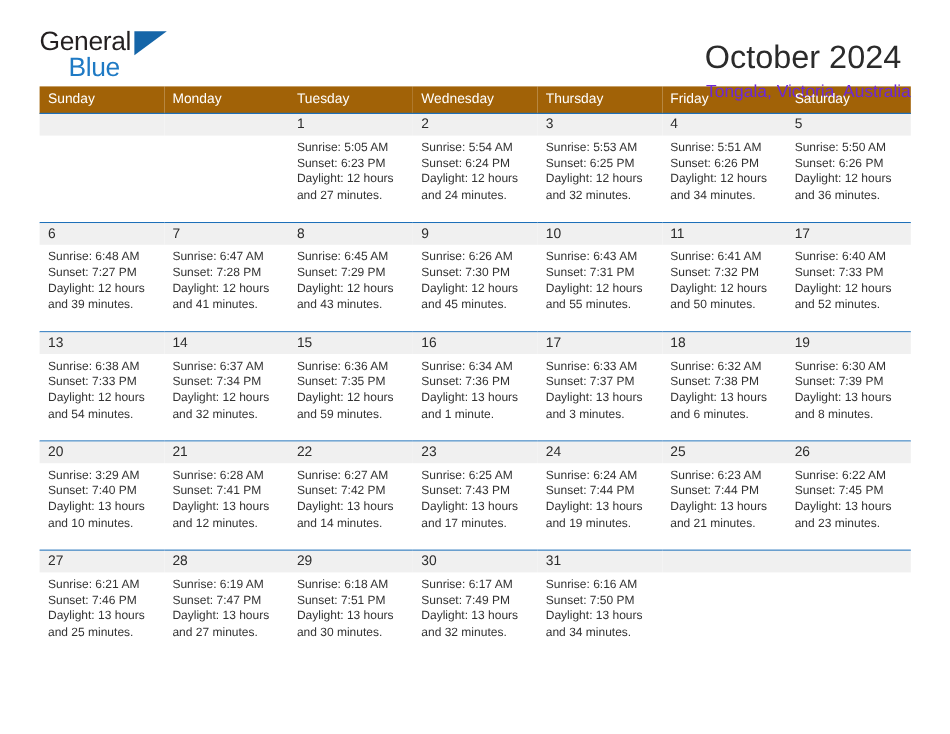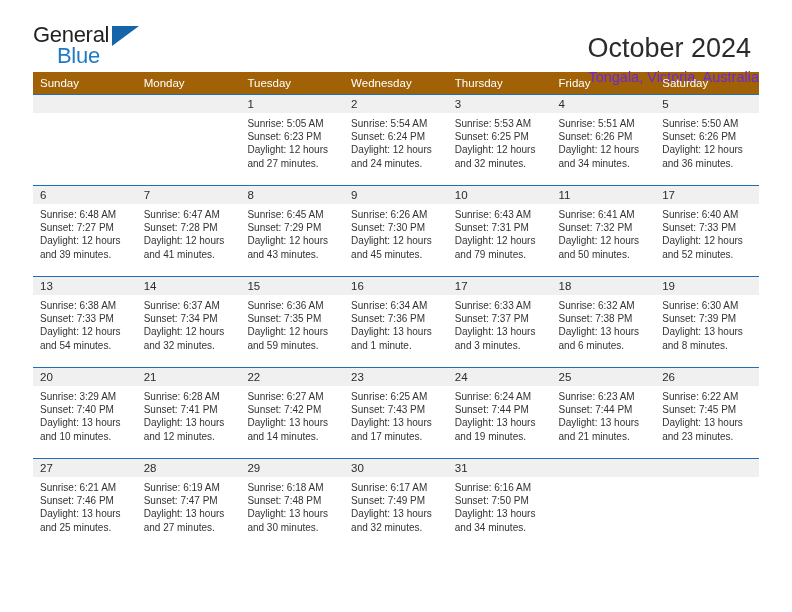--- a/index.html
+++ b/index.html
@@ -283,7 +283,7 @@
                 <div>Sunrise: 6:43 AM</div>
                 <div>Sunset: 7:31 PM</div>
                 <div class="daylight-line">Daylight: 12 hours</div>
-                <div class="daylight-line">and 79 minutes.</div>
+                <div class="daylight-line">and 55 minutes.</div>
               </div>
             </div>
           </td>

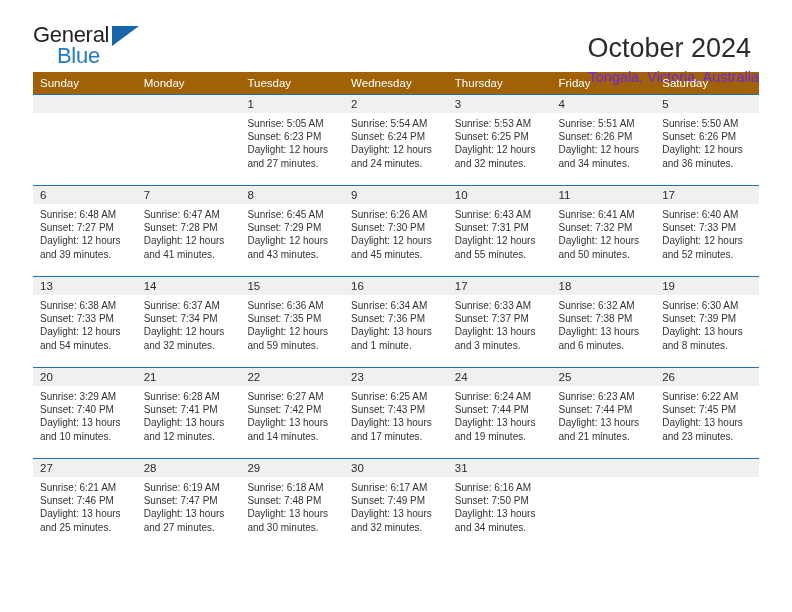--- a/index.html
+++ b/index.html
@@ -496,7 +496,7 @@
               <div class="daynum-band">29</div>
               <div class="cell-body">
                 <div>Sunrise: 6:18 AM</div>
-                <div>Sunset: 7:48 PM</div>
+                <div>Sunset: 7:51 PM</div>
                 <div class="daylight-line">Daylight: 13 hours</div>
                 <div class="daylight-line">and 30 minutes.</div>
               </div>

